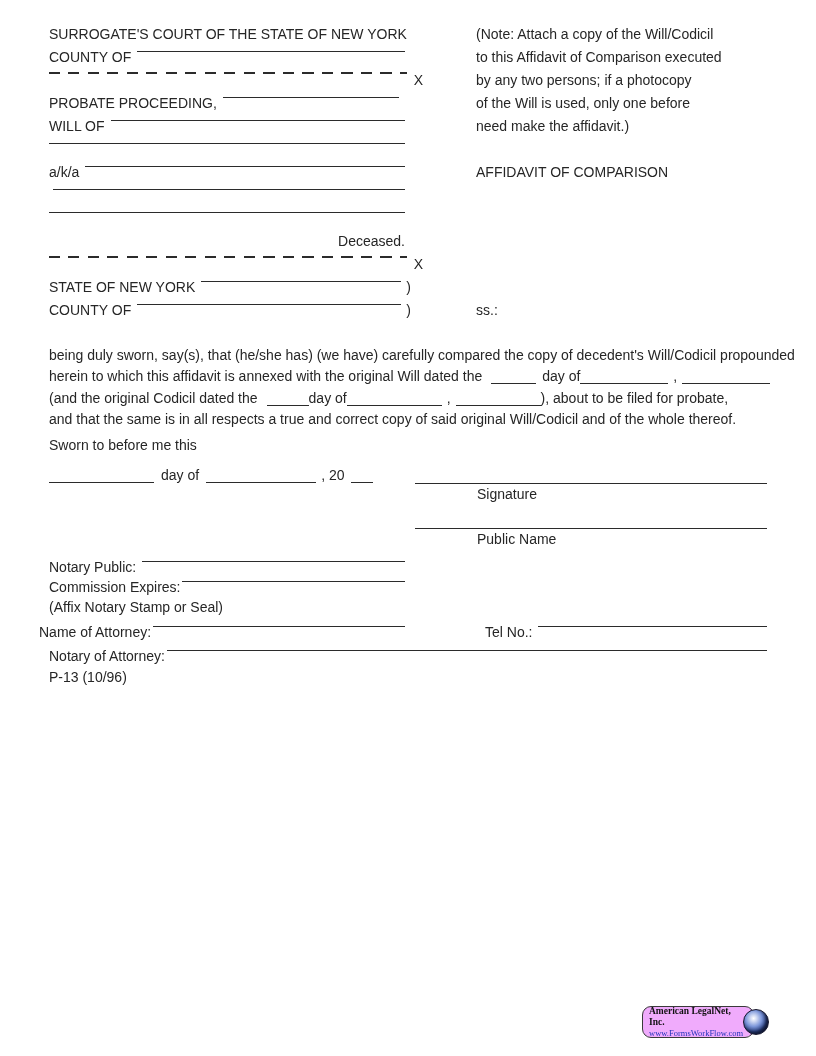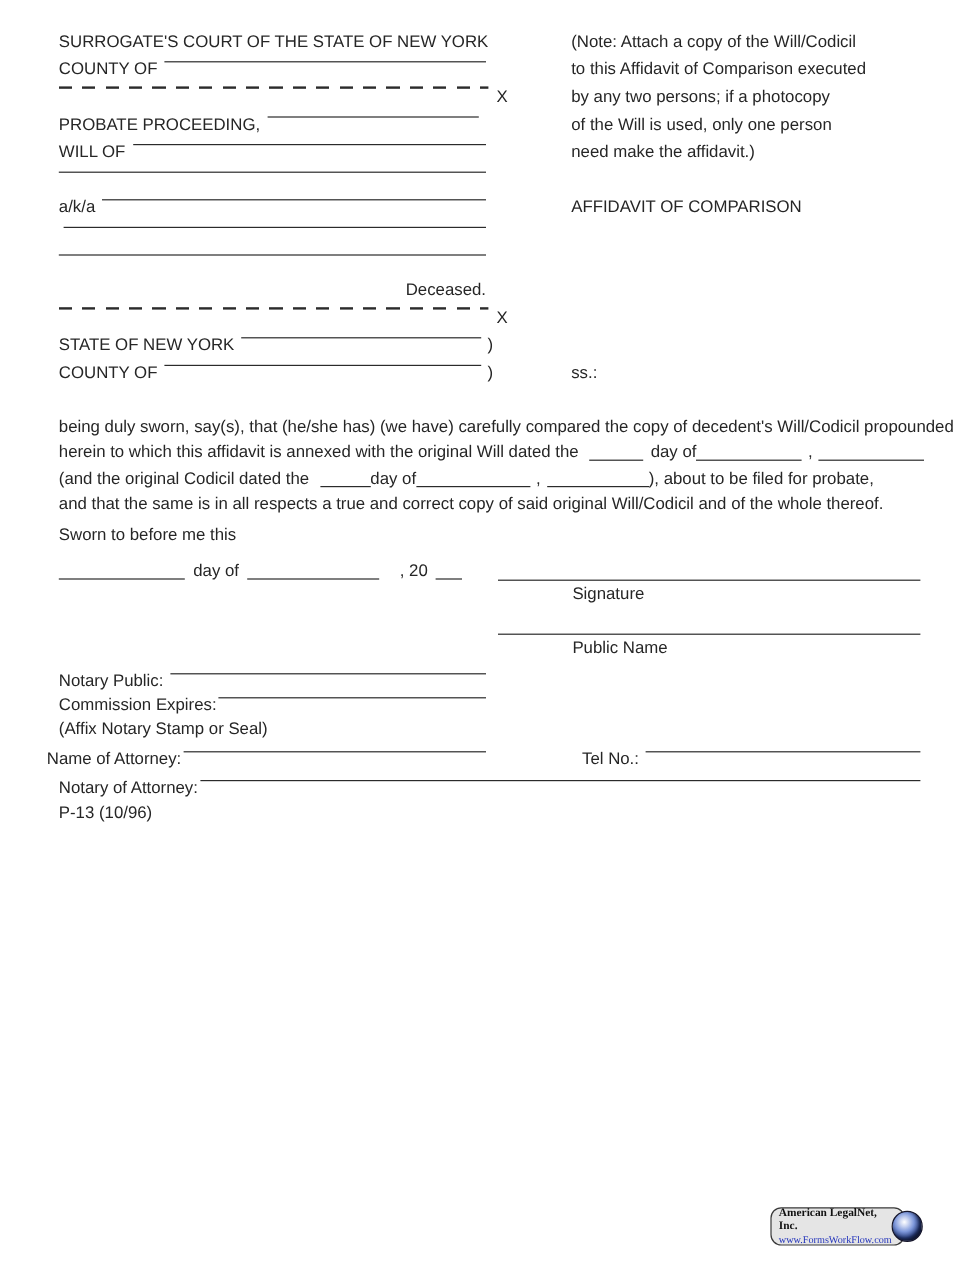--- a/index.html
+++ b/index.html
@@ -60,7 +60,7 @@
     <span>PROBATE PROCEEDING,</span>
     <span class="blank"></span>
   </div>
-  <div class="irow" style="left:476px;top:95px">of the Will is used, only one person</div>
+  <div class="irow" style="left:476px;top:95px">of the Will is used, only one before</div>
 
   <div class="row" style="left:49px;top:118px;width:356px">
     <span>WILL OF</span>

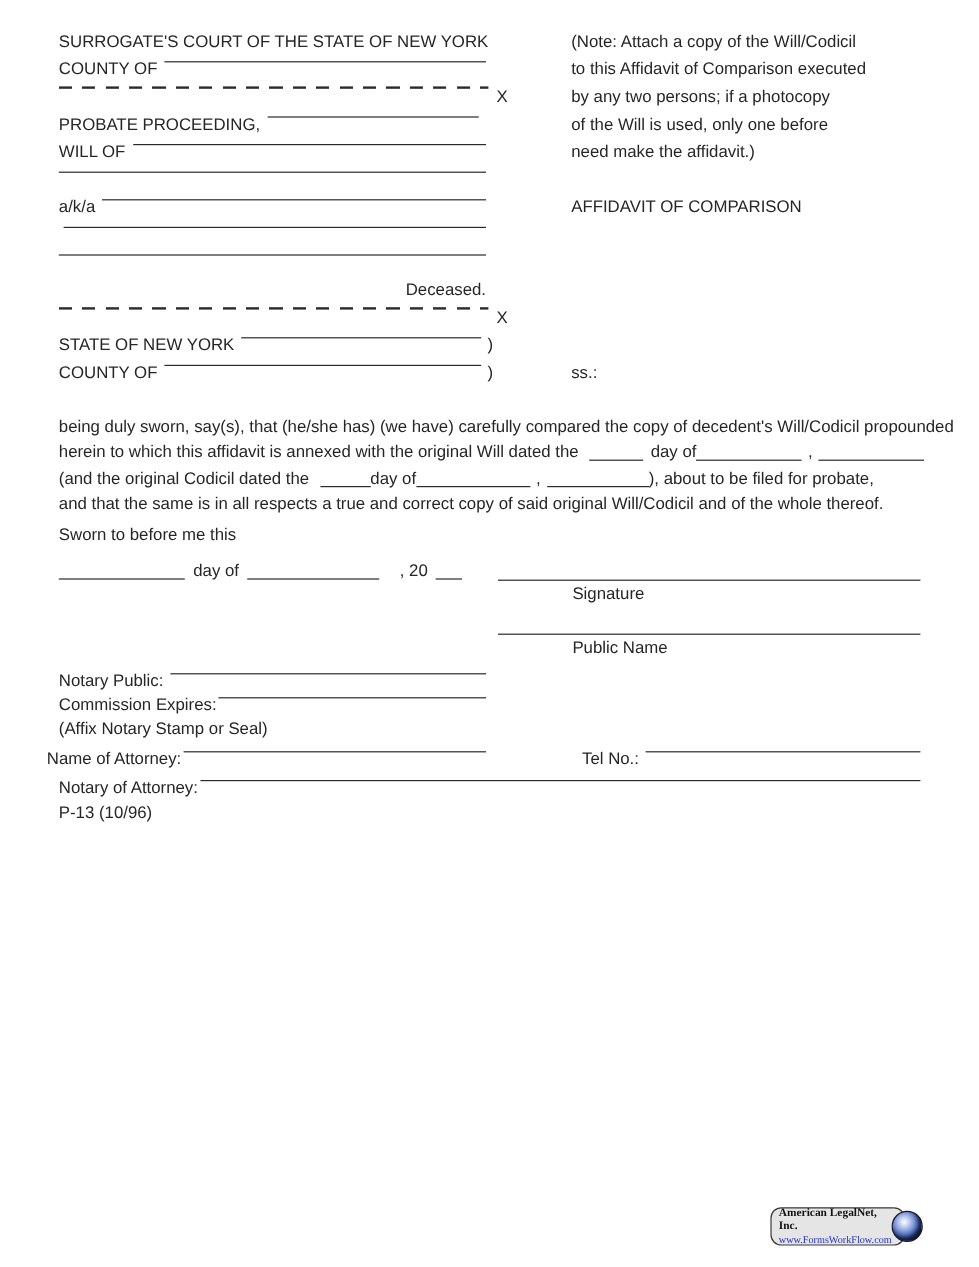--- a/index.html
+++ b/index.html
@@ -122,7 +122,7 @@
   <div class="irow" style="left:49px;top:437px">Sworn to before me this</div>
 
   <div class="irow" style="left:49px;top:467px">
-    <span class="fw" style="width:105px"></span><span style="margin-left:7px">day of</span><span class="fw" style="width:110px;margin-left:7px"></span><span style="margin-left:17px">, 20</span><span class="fw" style="width:22px;margin-left:6px"></span>
+    <span class="fw" style="width:105px"></span><span style="margin-left:7px">day of</span><span class="fw" style="width:110px;margin-left:7px"></span><span style="margin-left:5px">, 20</span><span class="fw" style="width:22px;margin-left:6px"></span>
   </div>
 
   <div class="rule" style="left:415px;top:483px;width:352px"></div>

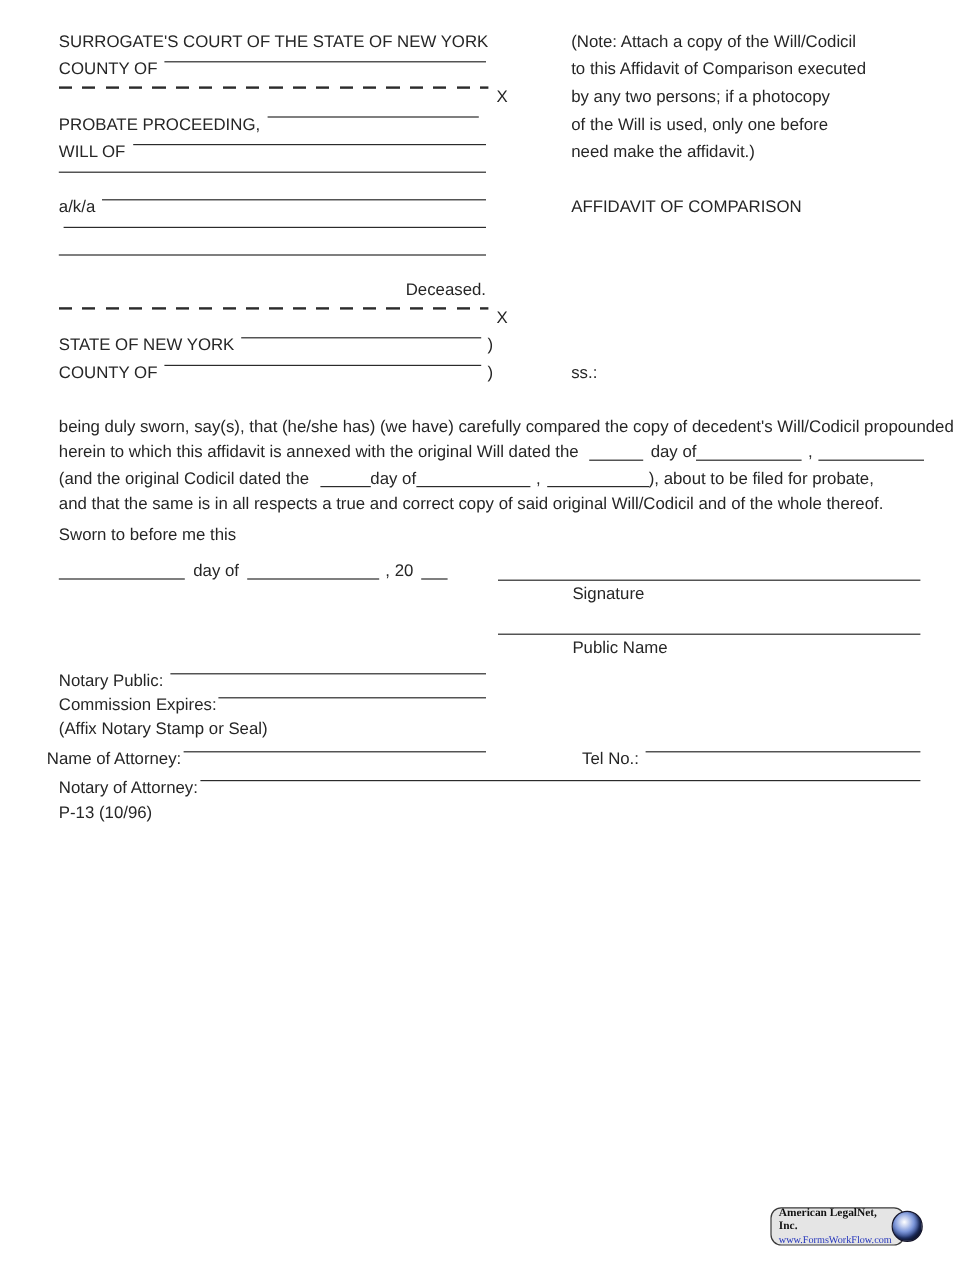--- a/index.html
+++ b/index.html
@@ -25,7 +25,7 @@
   .right{justify-content:flex-end;}
   
   .badge{position:absolute;left:642px;top:1006px;width:112px;height:32px;
-    border:1.6px solid #3a3a3a;border-radius:9px;background:#e5e5e5;
+    border:1.6px solid #3a3a3a;border-radius:9px;background:#f0abfc;
     display:flex;align-items:center;padding:1px 3px 1px 6px;box-sizing:border-box;}
   .badge-text{flex:1;display:flex;flex-direction:column;justify-content:center;line-height:11px;}
   .badge-company{font-family:"Liberation Serif","DejaVu Serif",serif;font-weight:bold;

